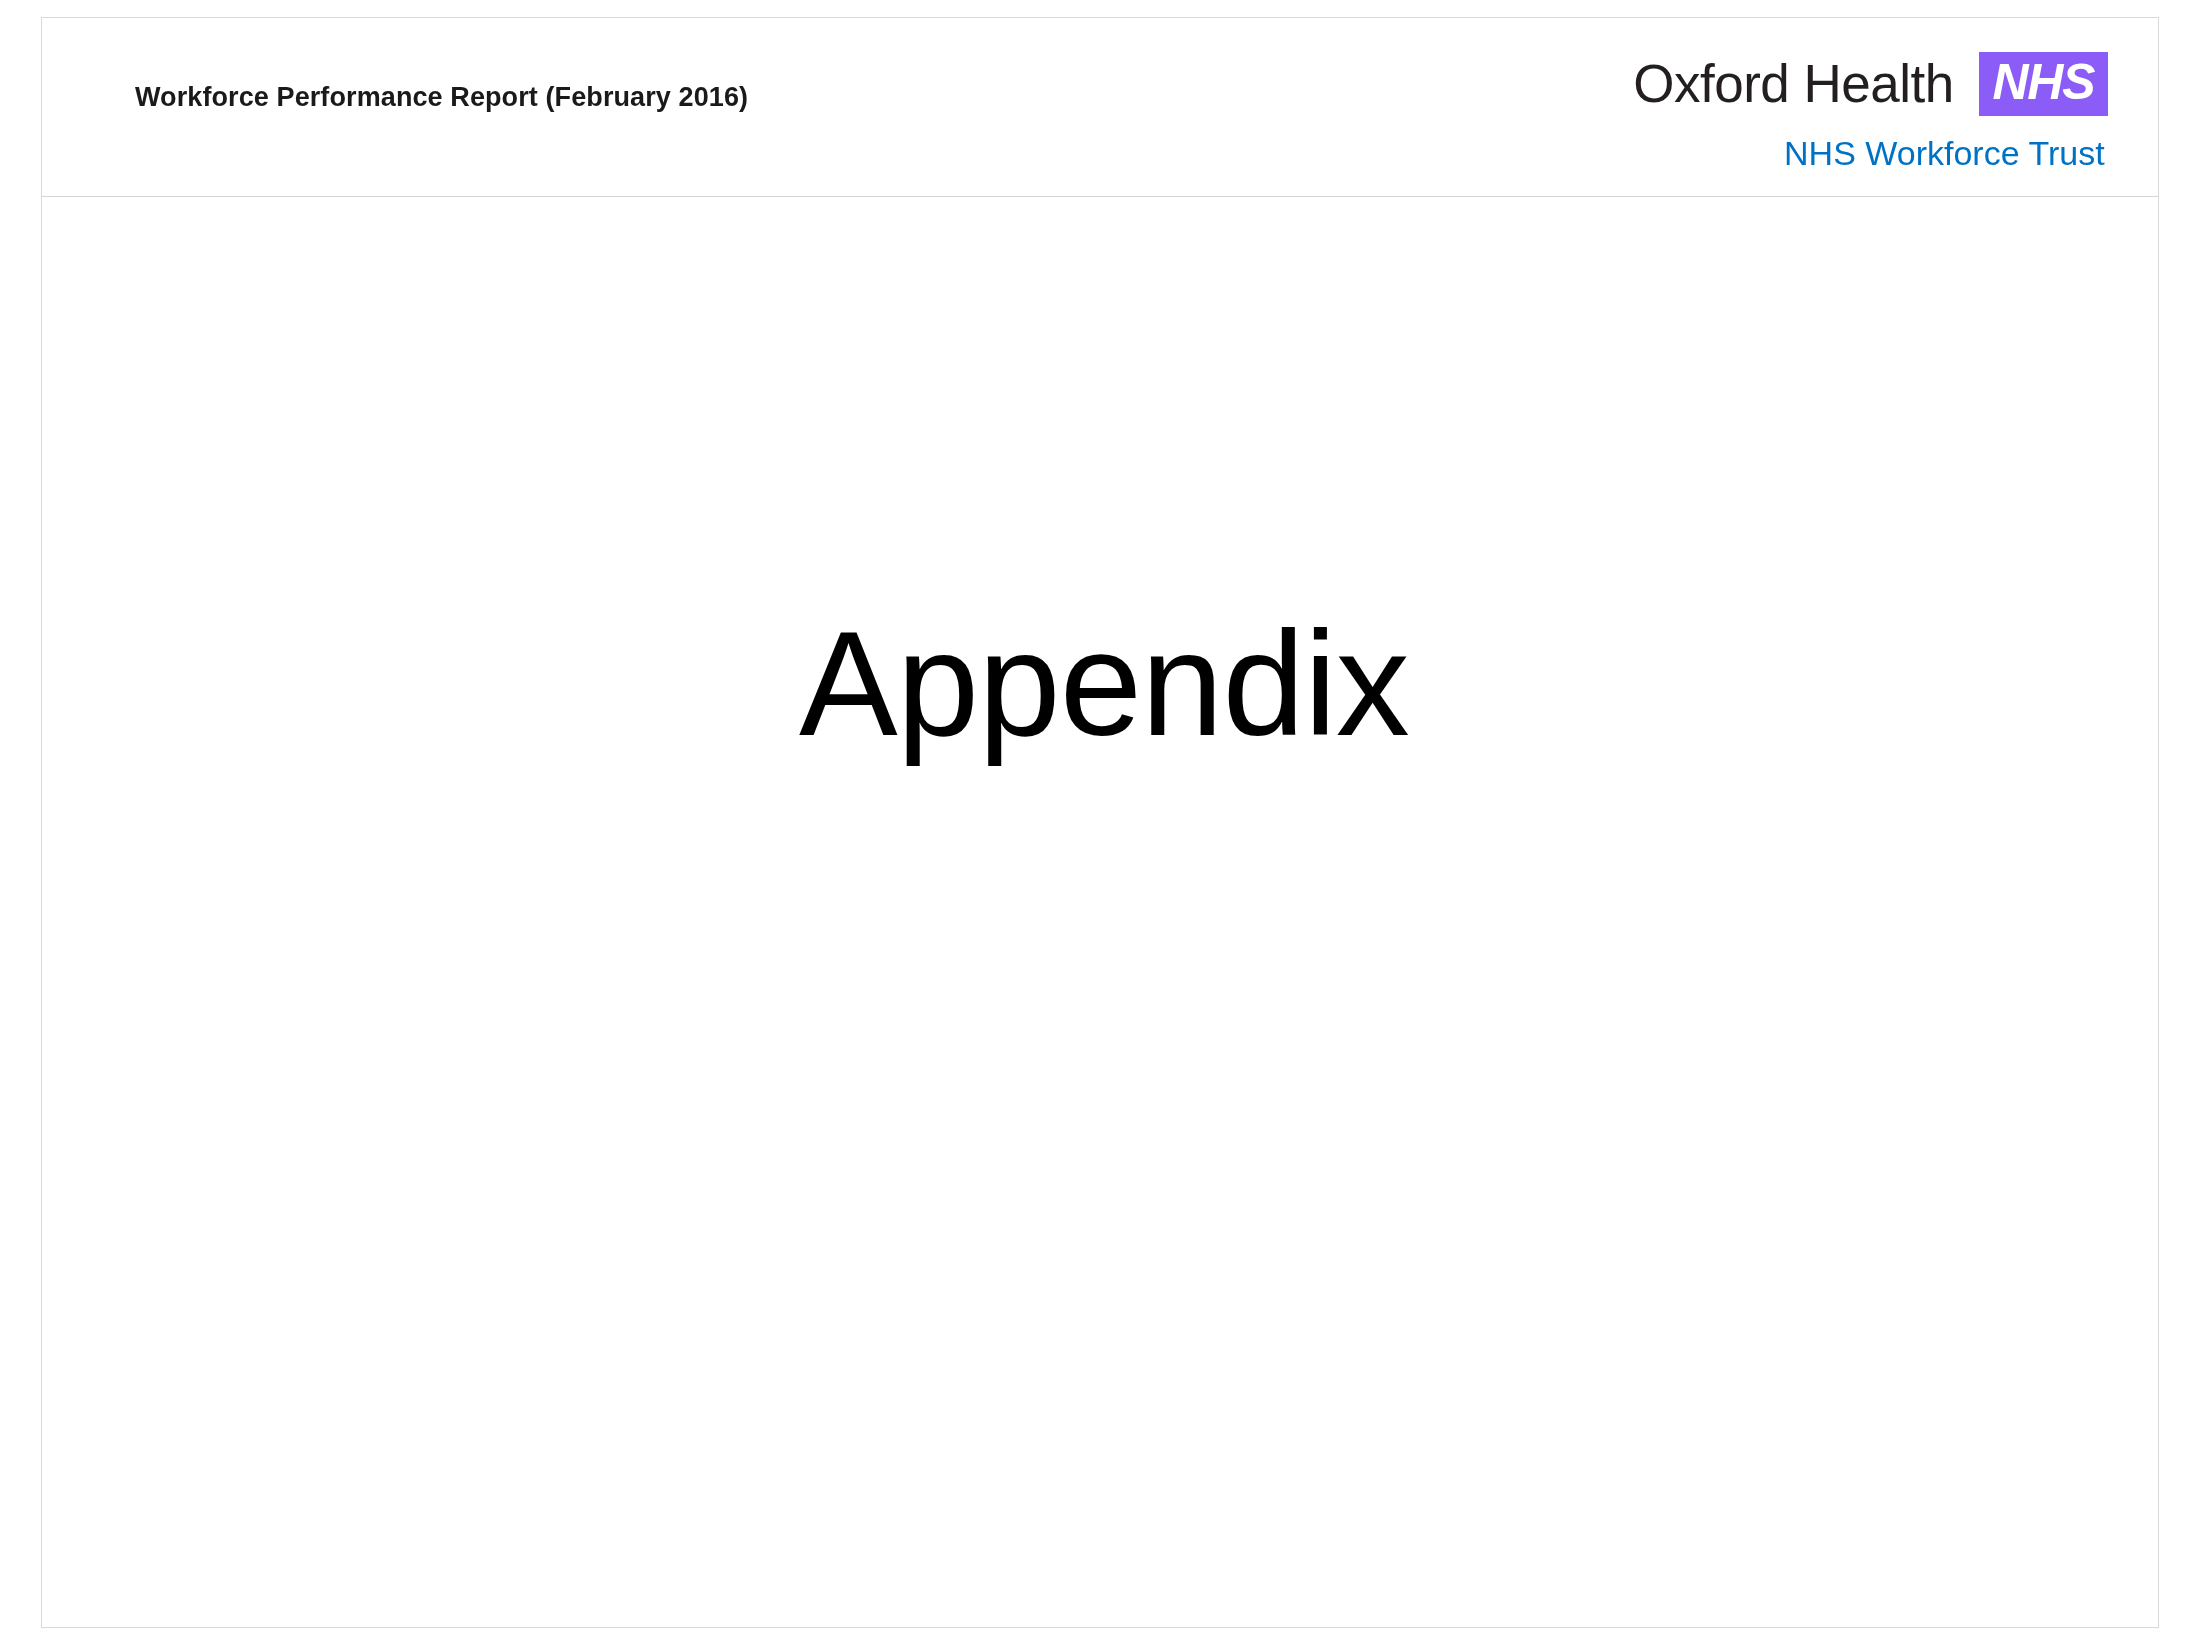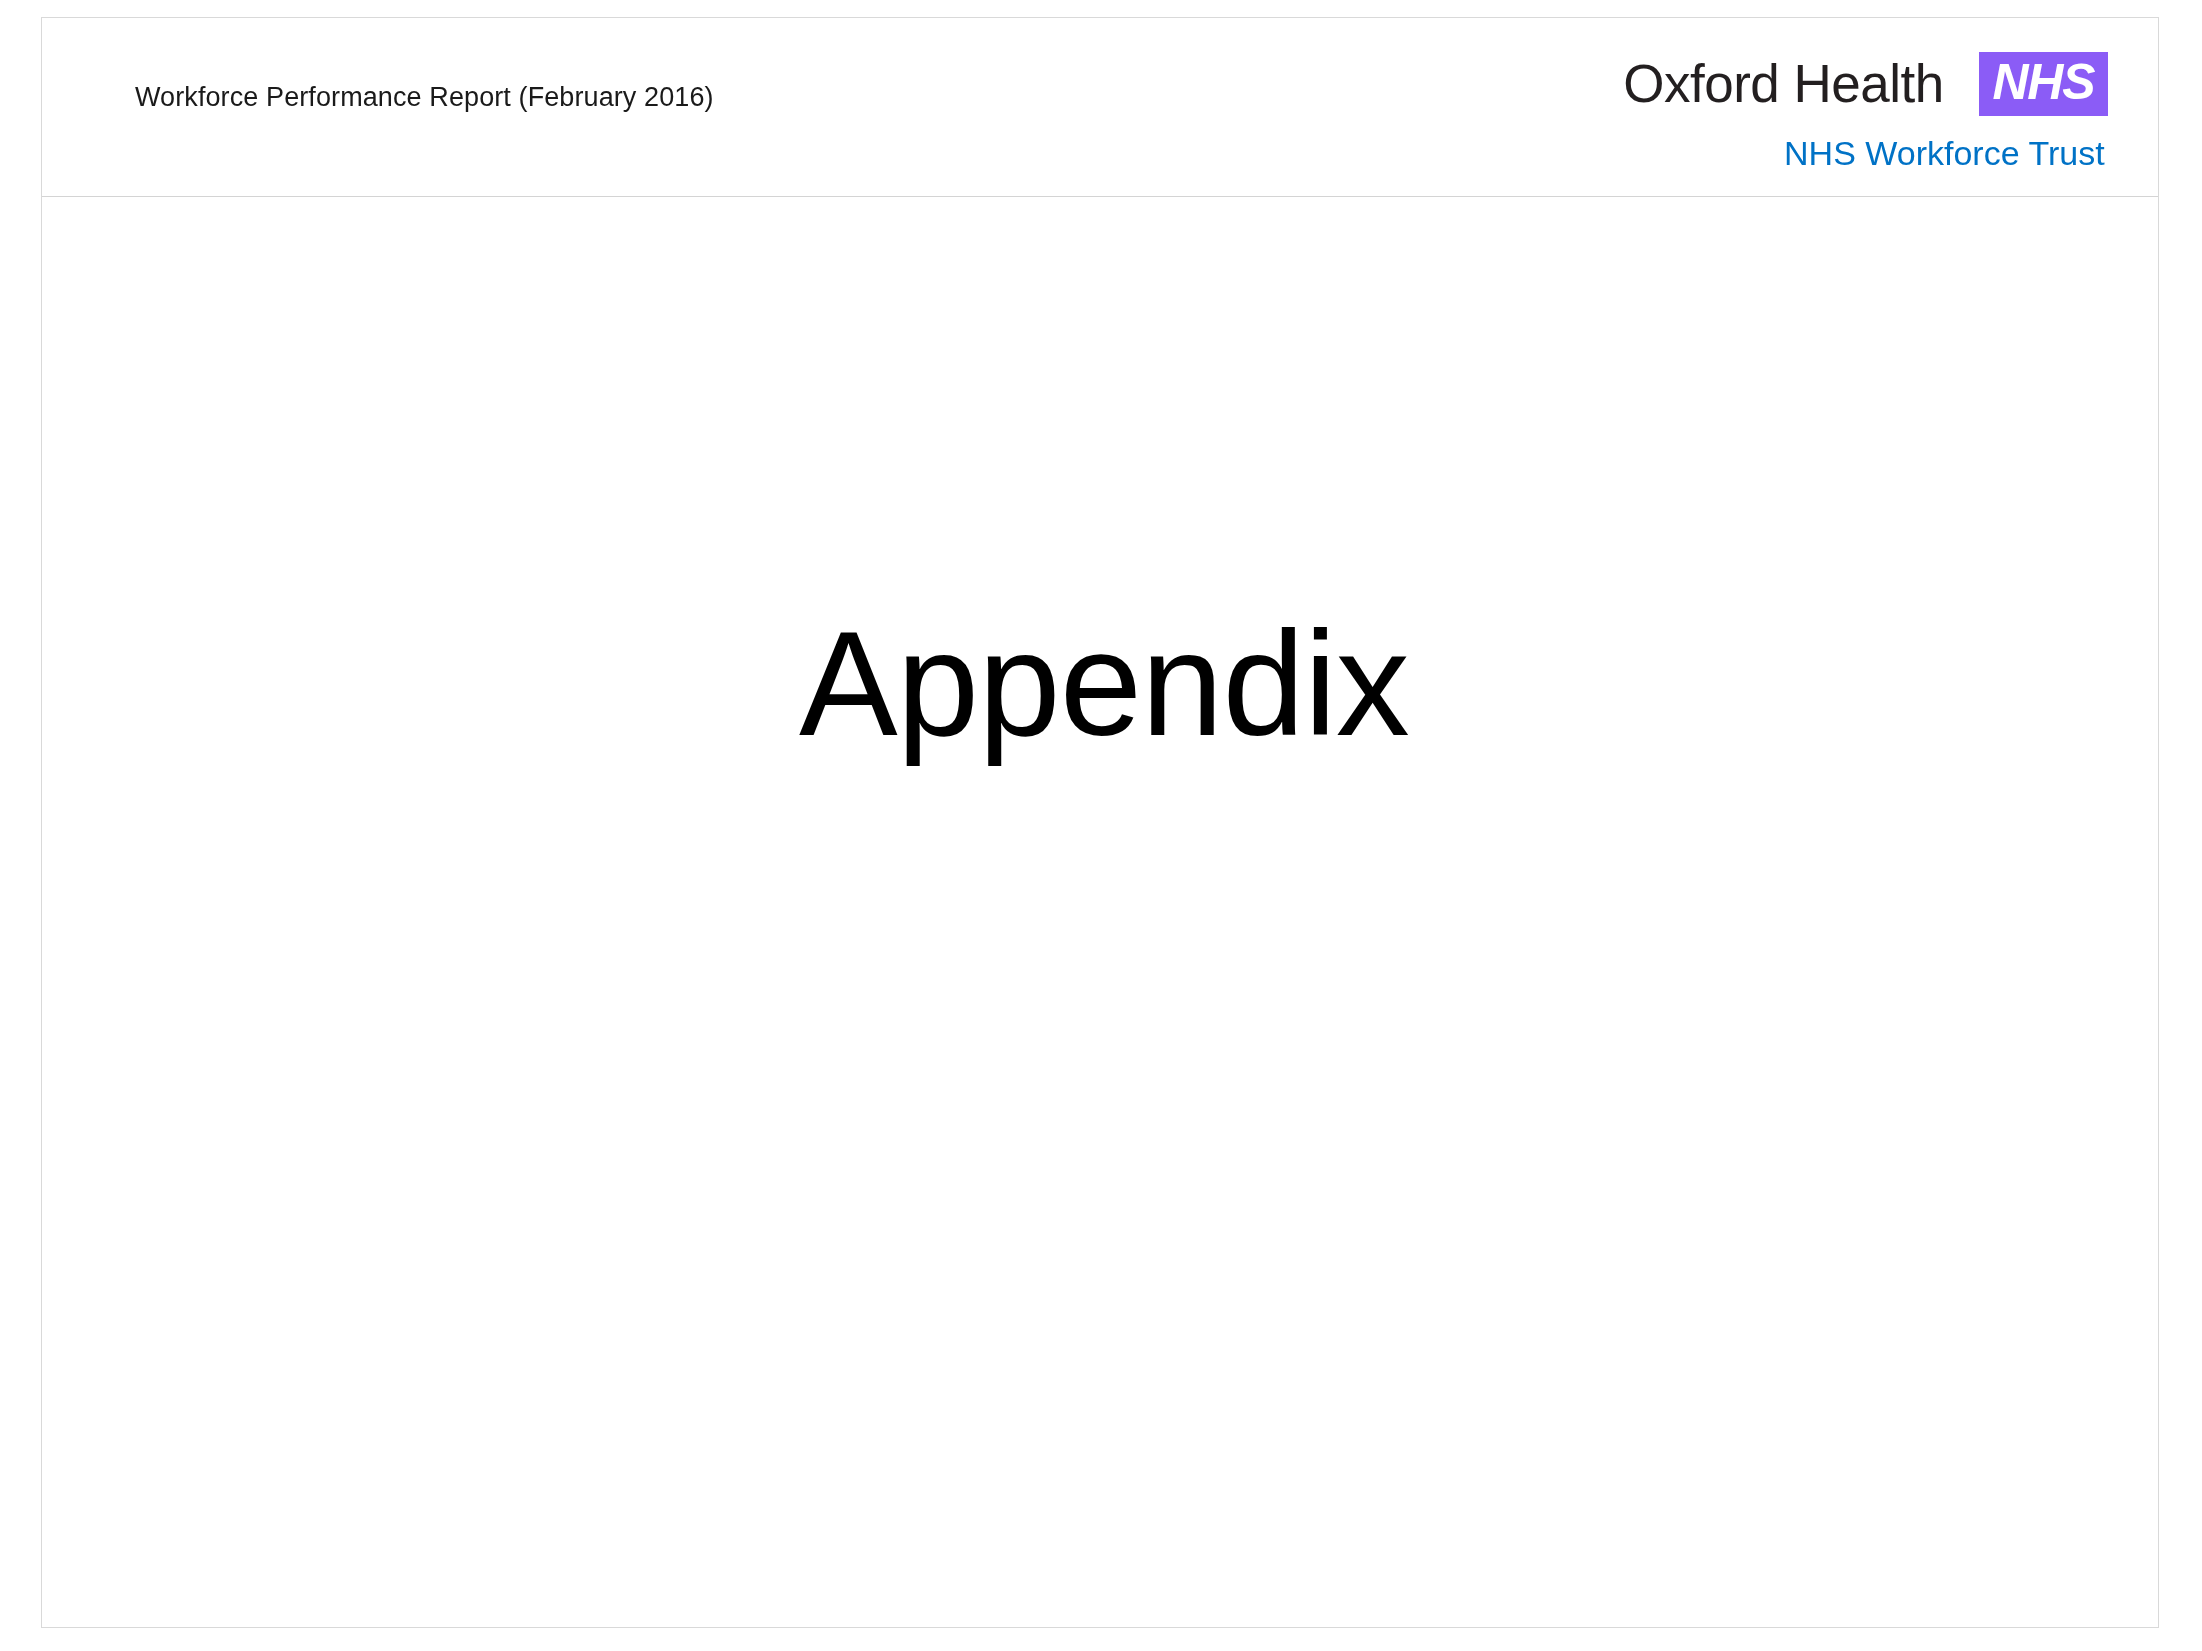--- a/index.html
+++ b/index.html
@@ -44,7 +44,7 @@
   }
   .header-title-line {
     font-size: 27px;
-    font-weight: normal;
+    font-weight: bold;
     color: #1a1a1a;
     letter-spacing: 0.1px;
     white-space: nowrap;

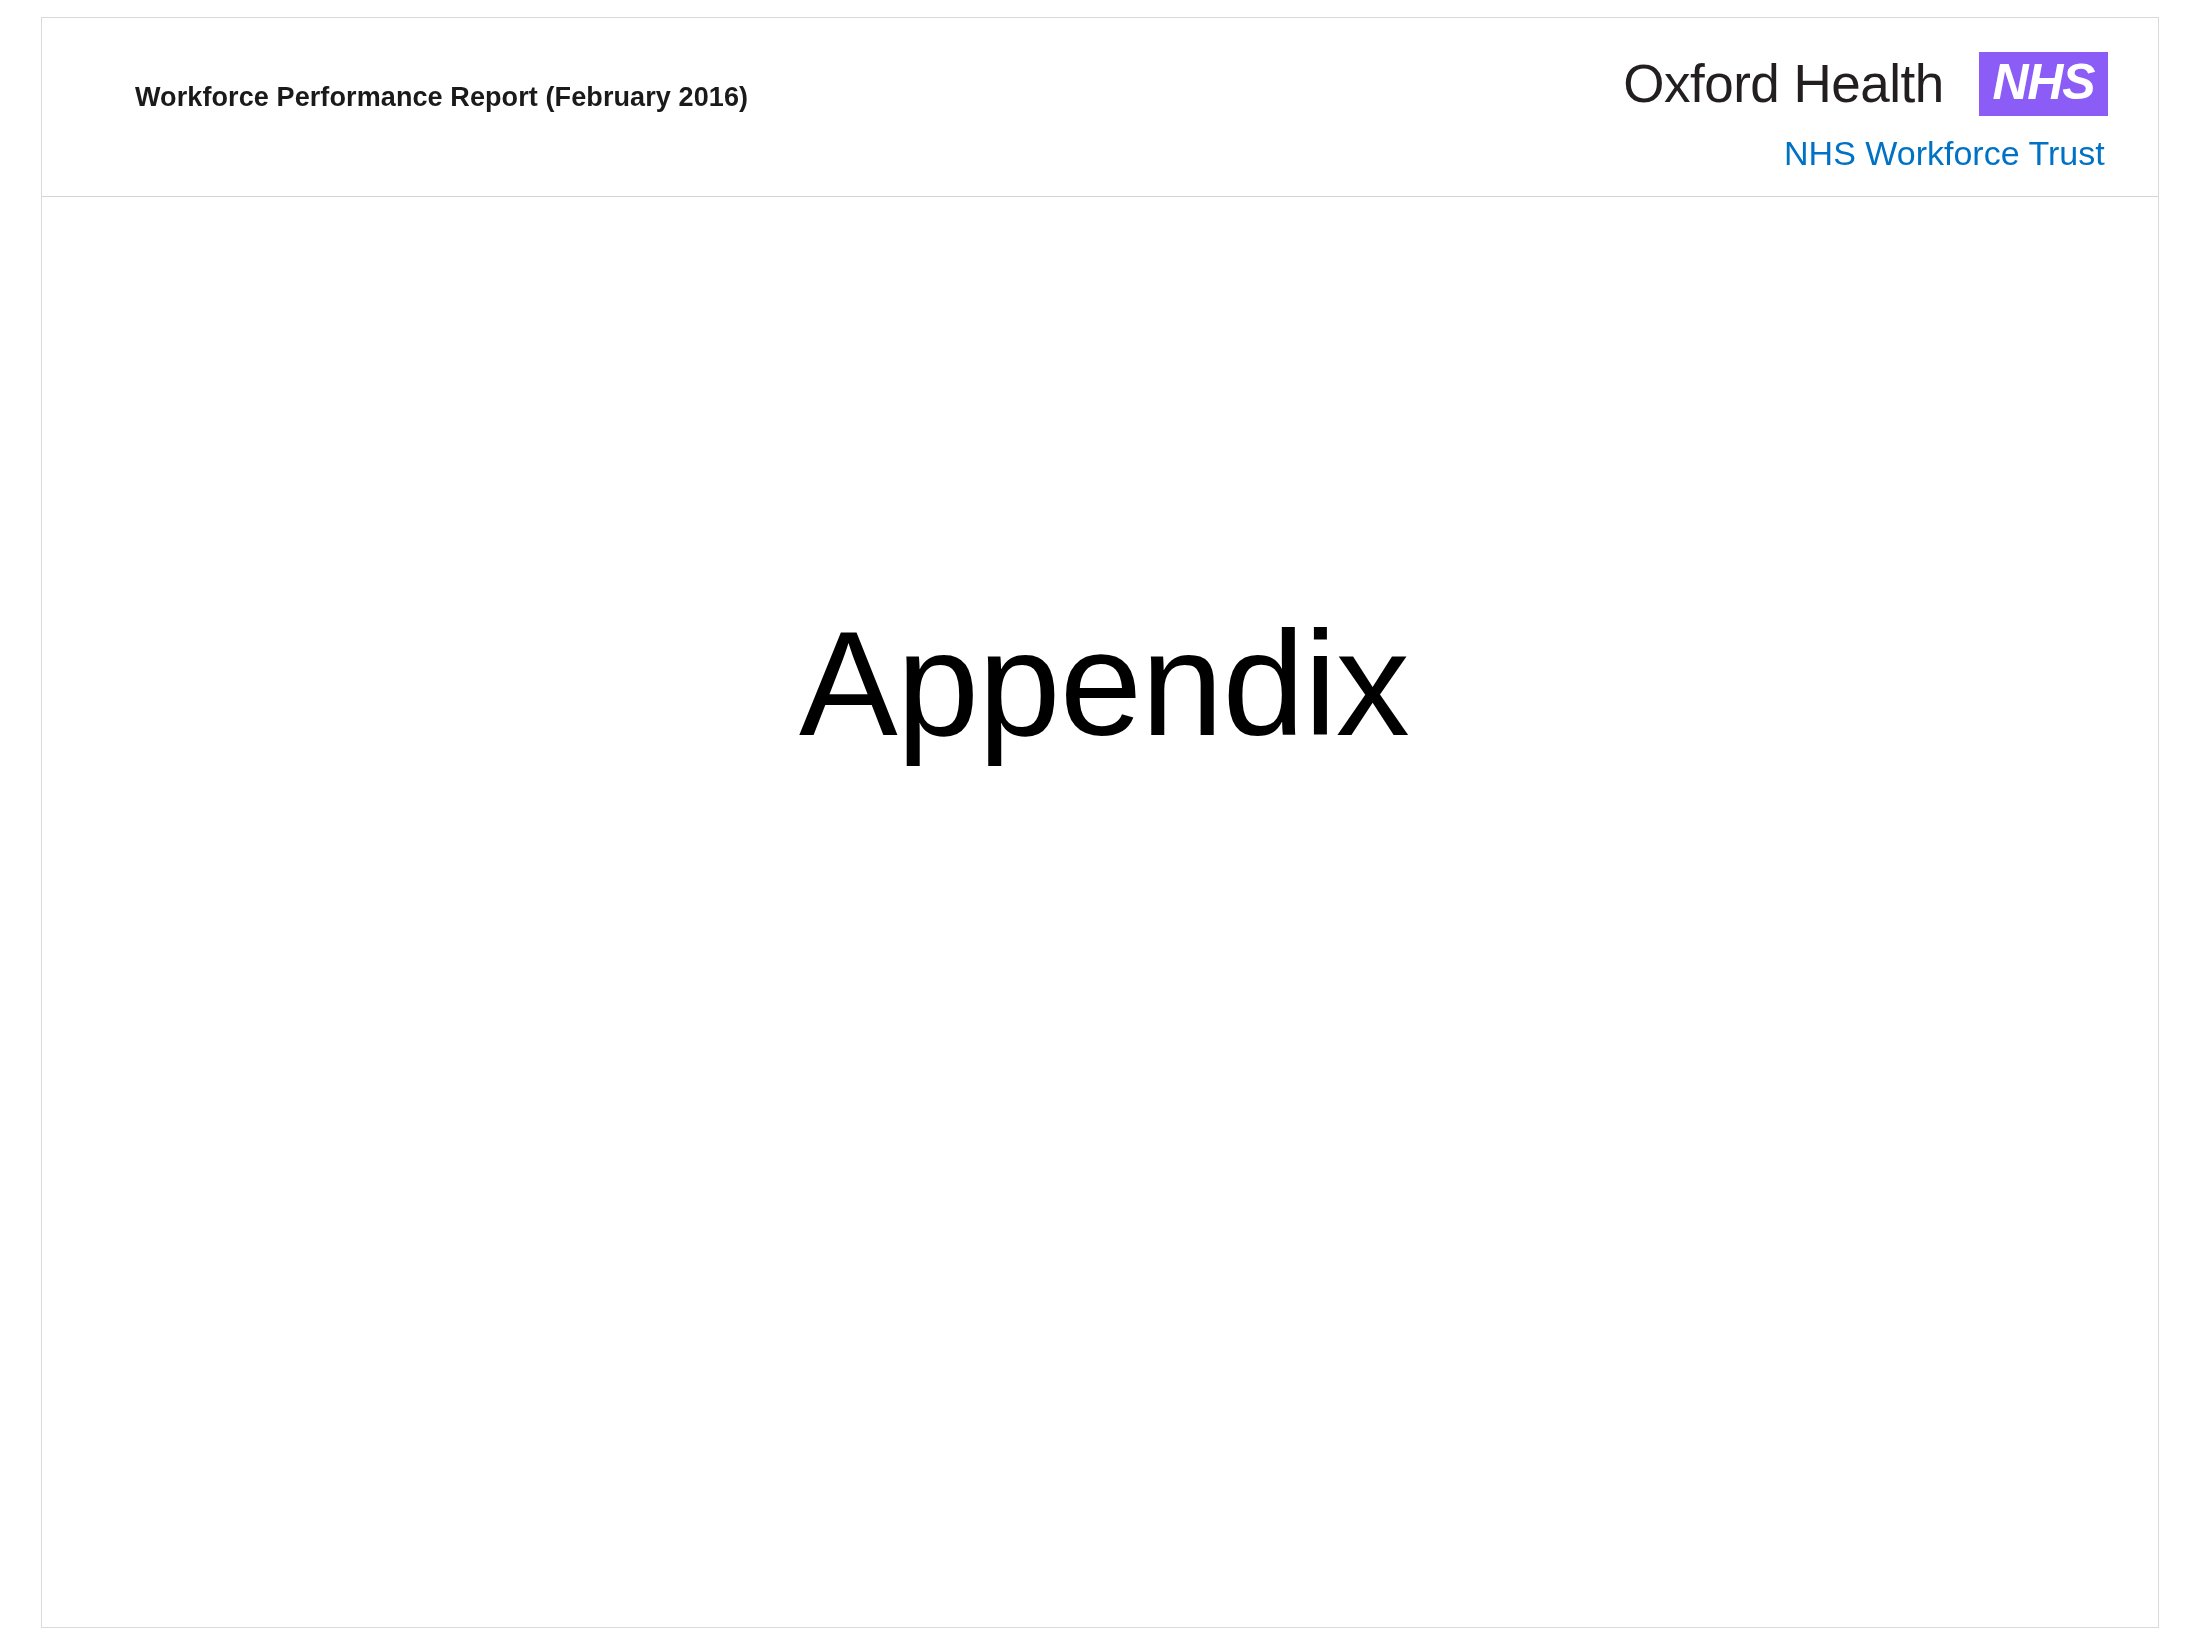--- a/index.html
+++ b/index.html
@@ -64,7 +64,7 @@
     top: 0;
     display: flex;
     align-items: center;
-    gap: 35px;
+    gap: 25px;
   }
   .logo-trust-name {
     font-size: 53px;

